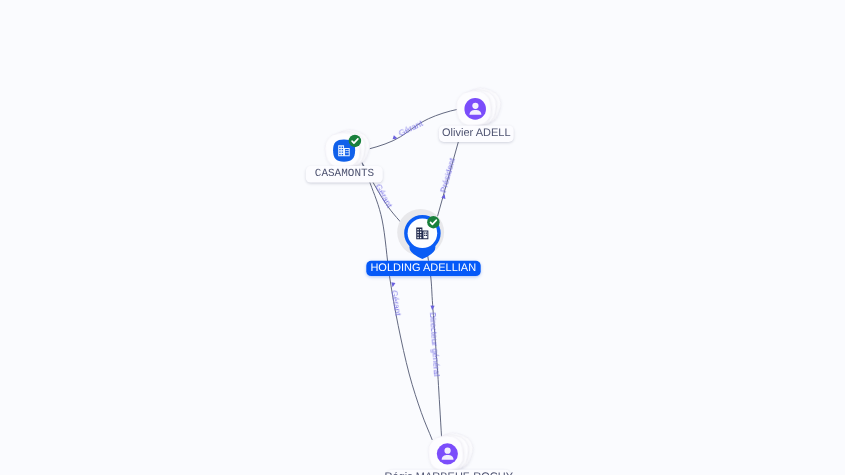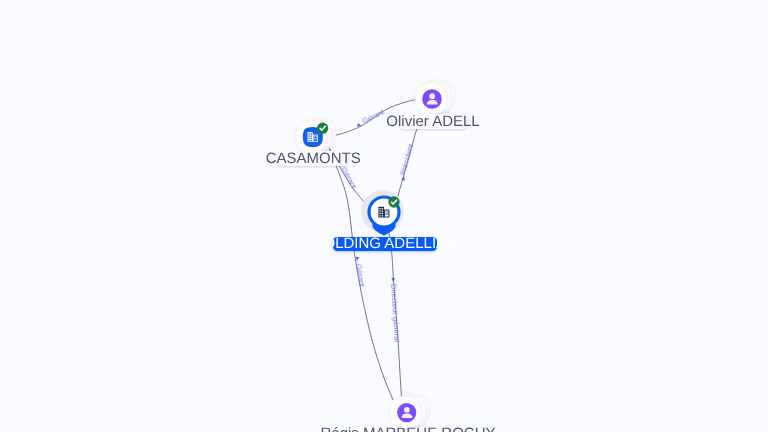--- a/index.html
+++ b/index.html
@@ -9,7 +9,7 @@
   svg.layer{position:absolute;left:0;top:0;width:768px;height:432px;overflow:visible;}
   .nlabel{position:absolute;will-change:transform;background:#fcfcff;border-radius:4.5px;color:#4d5270;
      box-shadow:0 1px 2.5px rgba(70,75,110,.22);white-space:nowrap;
-     display:flex;align-items:center;justify-content:center;font-size:15px;line-height:14px;}
+     display:flex;align-items:center;justify-content:center;font-size:10px;line-height:14px;}
   .nlabel.sel{background:#0559f8;color:#fff;box-shadow:0 1px 3px rgba(12,80,220,.3);}
   .elabel{position:absolute;will-change:transform;color:#7b74e8;font-size:7.6px;line-height:8px;
      white-space:nowrap;transform-origin:0 50%;}

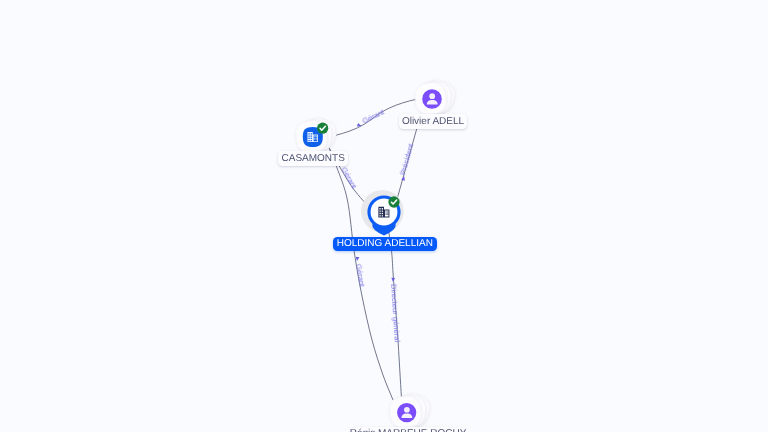--- a/index.html
+++ b/index.html
@@ -98,7 +98,7 @@
 <div class="elabel" style="left:357.6px;top:259.6px;transform:rotate(80.6deg);">Gérant</div>
 <div class="elabel" style="left:393.1px;top:280.2px;transform:rotate(86.2deg);">Directeur général</div>
 
-<div class="nlabel" style="left:277.8px;top:151.2px;width:70.4px;height:14.6px;padding-top:2px;box-sizing:border-box;">CASAMONTS</div>
+<div class="nlabel" style="left:277.8px;top:151.2px;width:70.4px;height:14.6px;padding-top:2px;box-sizing:border-box;font-family:Liberation Mono, monospace;">CASAMONTS</div>
 <div class="nlabel" style="left:399px;top:113.5px;width:68px;height:15px;">Olivier ADELL</div>
 <div class="nlabel sel" style="left:332.6px;top:236.6px;width:103.6px;height:13.8px;padding-top:0;box-sizing:border-box;">HOLDING ADELLIAN</div>
 <div class="nlabel" style="left:352px;top:427px;width:112px;height:14px;">Régis MARBEUF-ROCHY</div>

